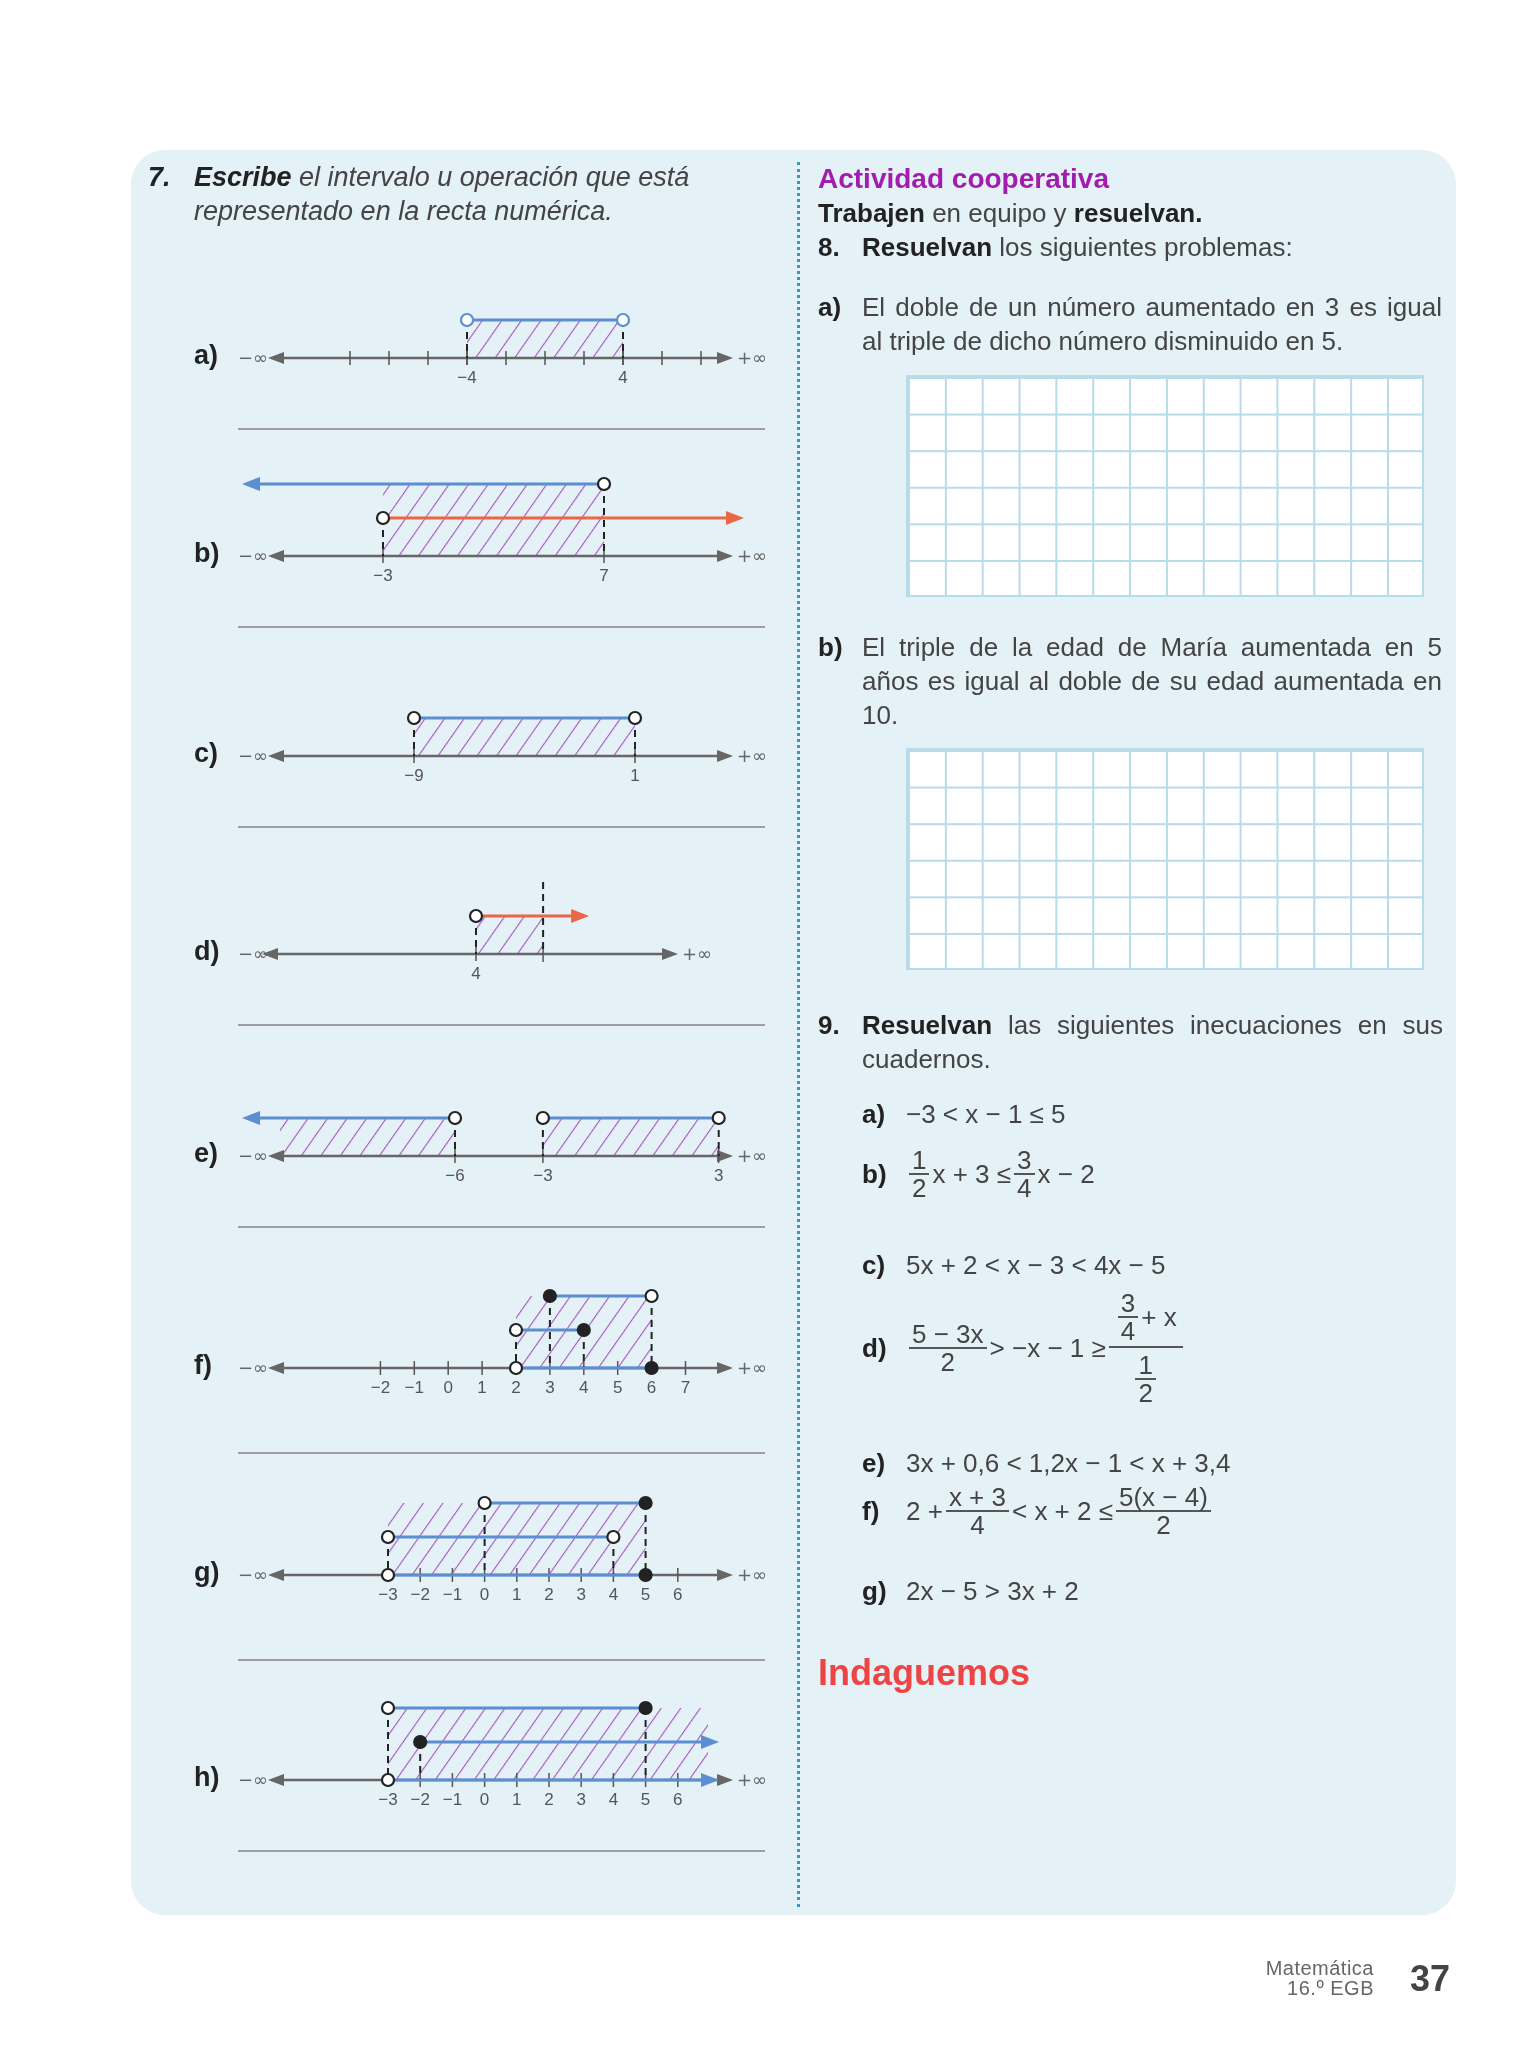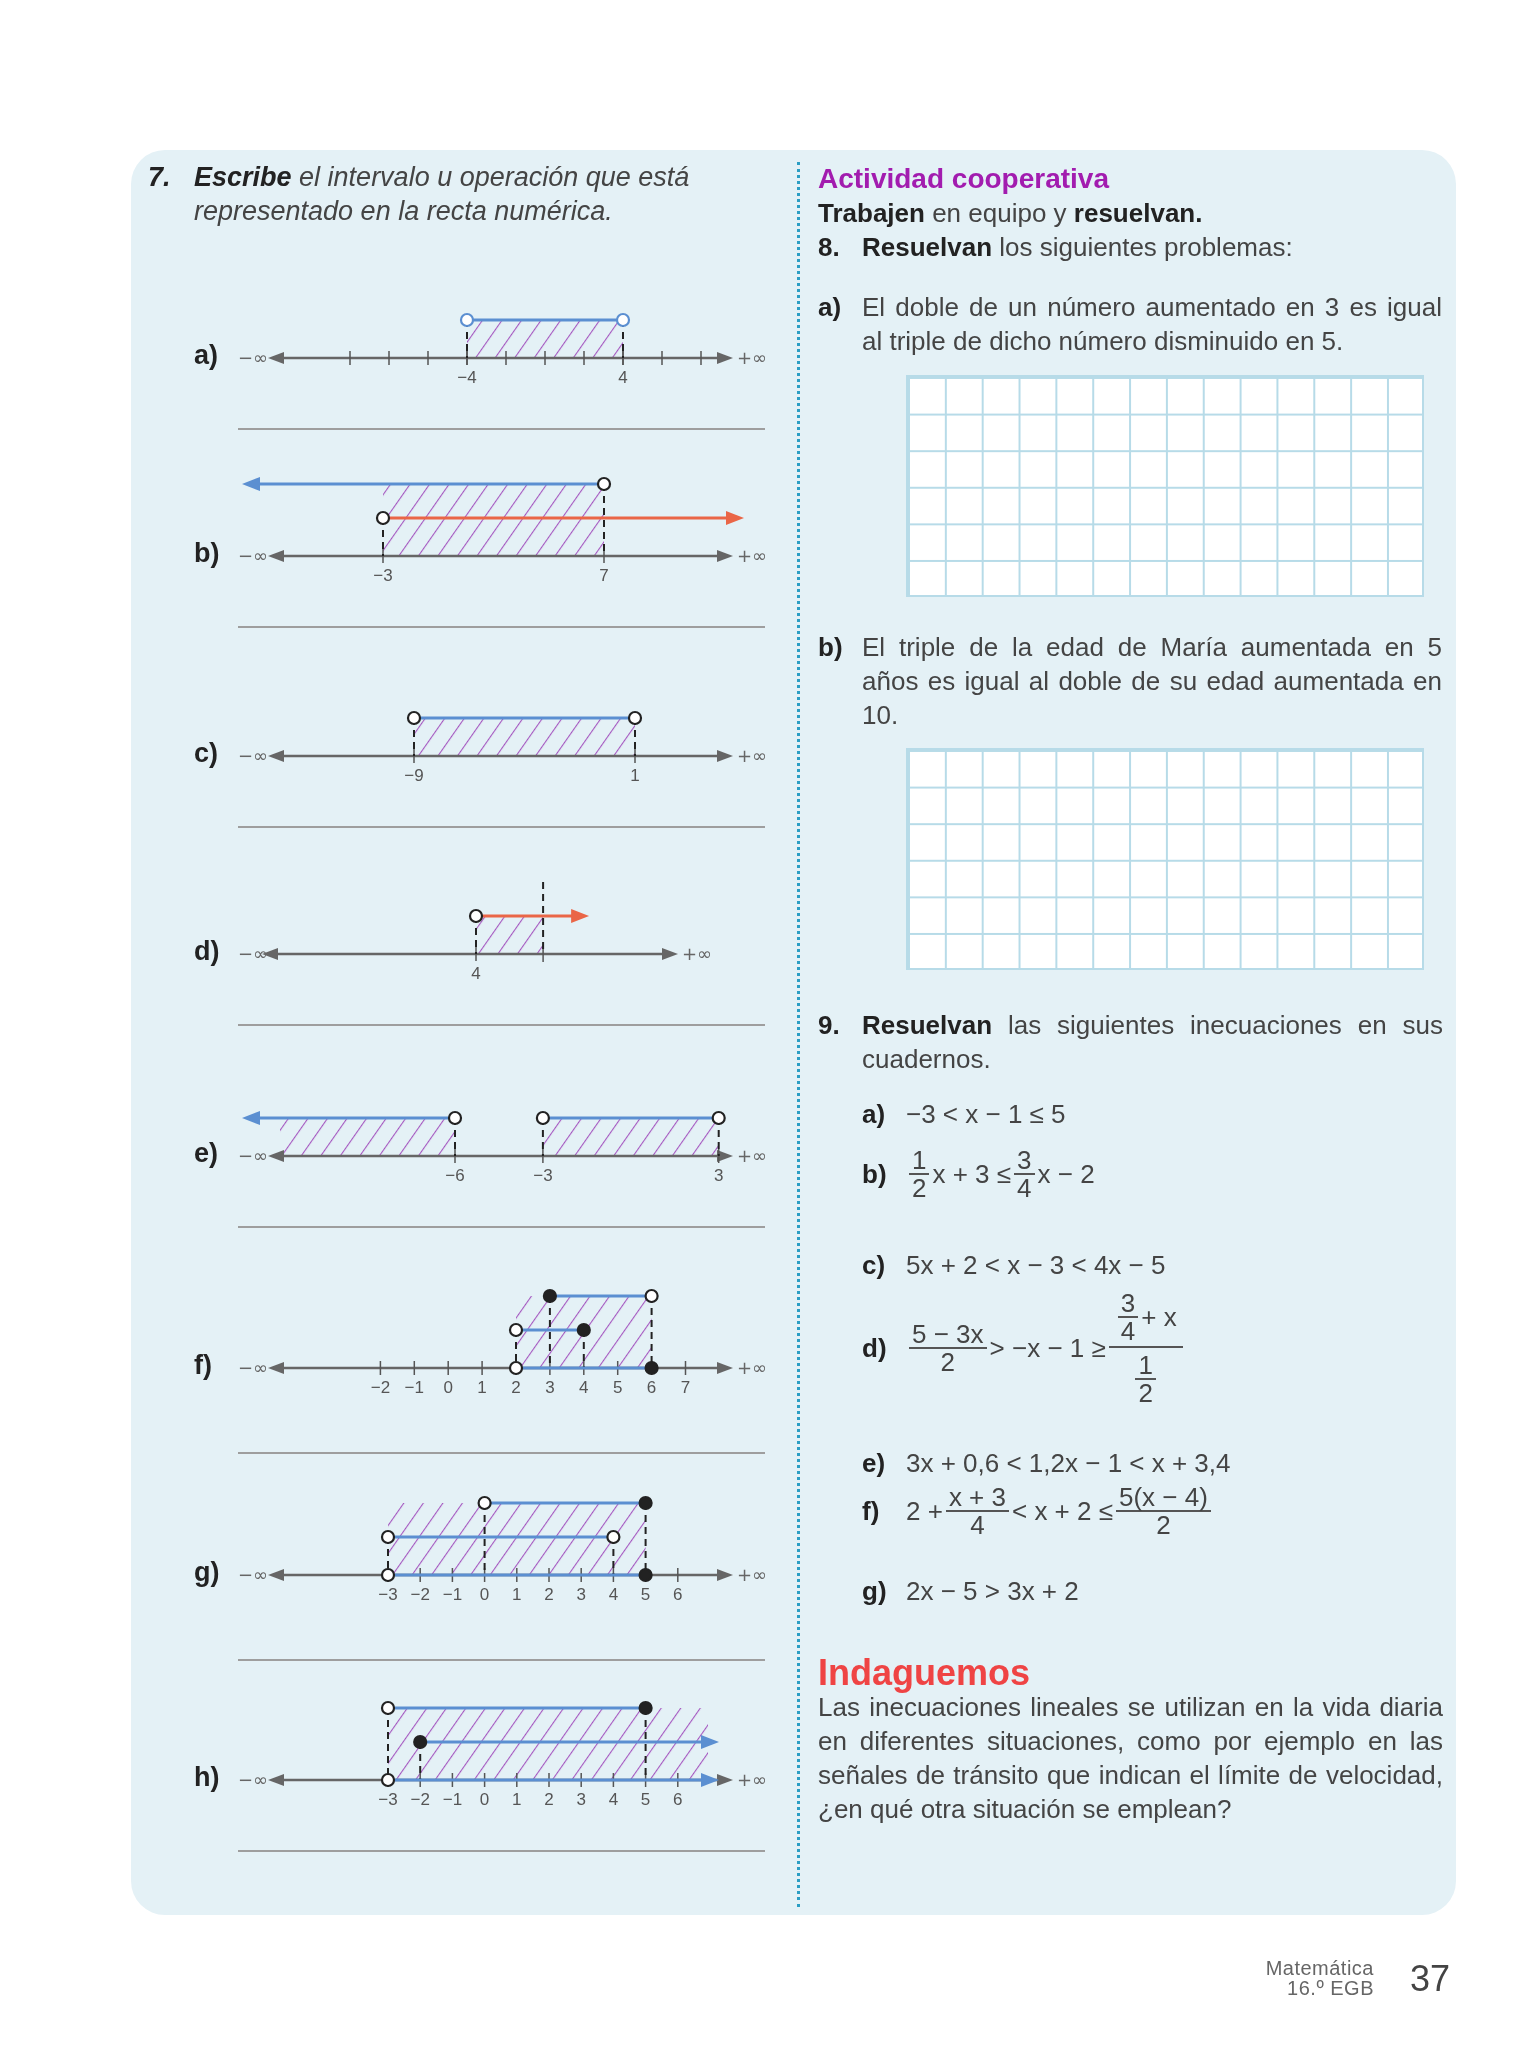--- a/index.html
+++ b/index.html
@@ -466,7 +466,6 @@
 
   <div style="position:absolute; top:1494px; left:0; width:625px;">
     <div class="indag-title">Indaguemos</div>
-    <div class="line" style="text-align:justify; width:625px;">Las inecuaciones lineales se utilizan en la vida diaria en diferentes situaciones, como por ejemplo en las señales de tránsito que indican el límite de velocidad, ¿en qué otra situación se emplean?</div>
   </div>
 </div>
 

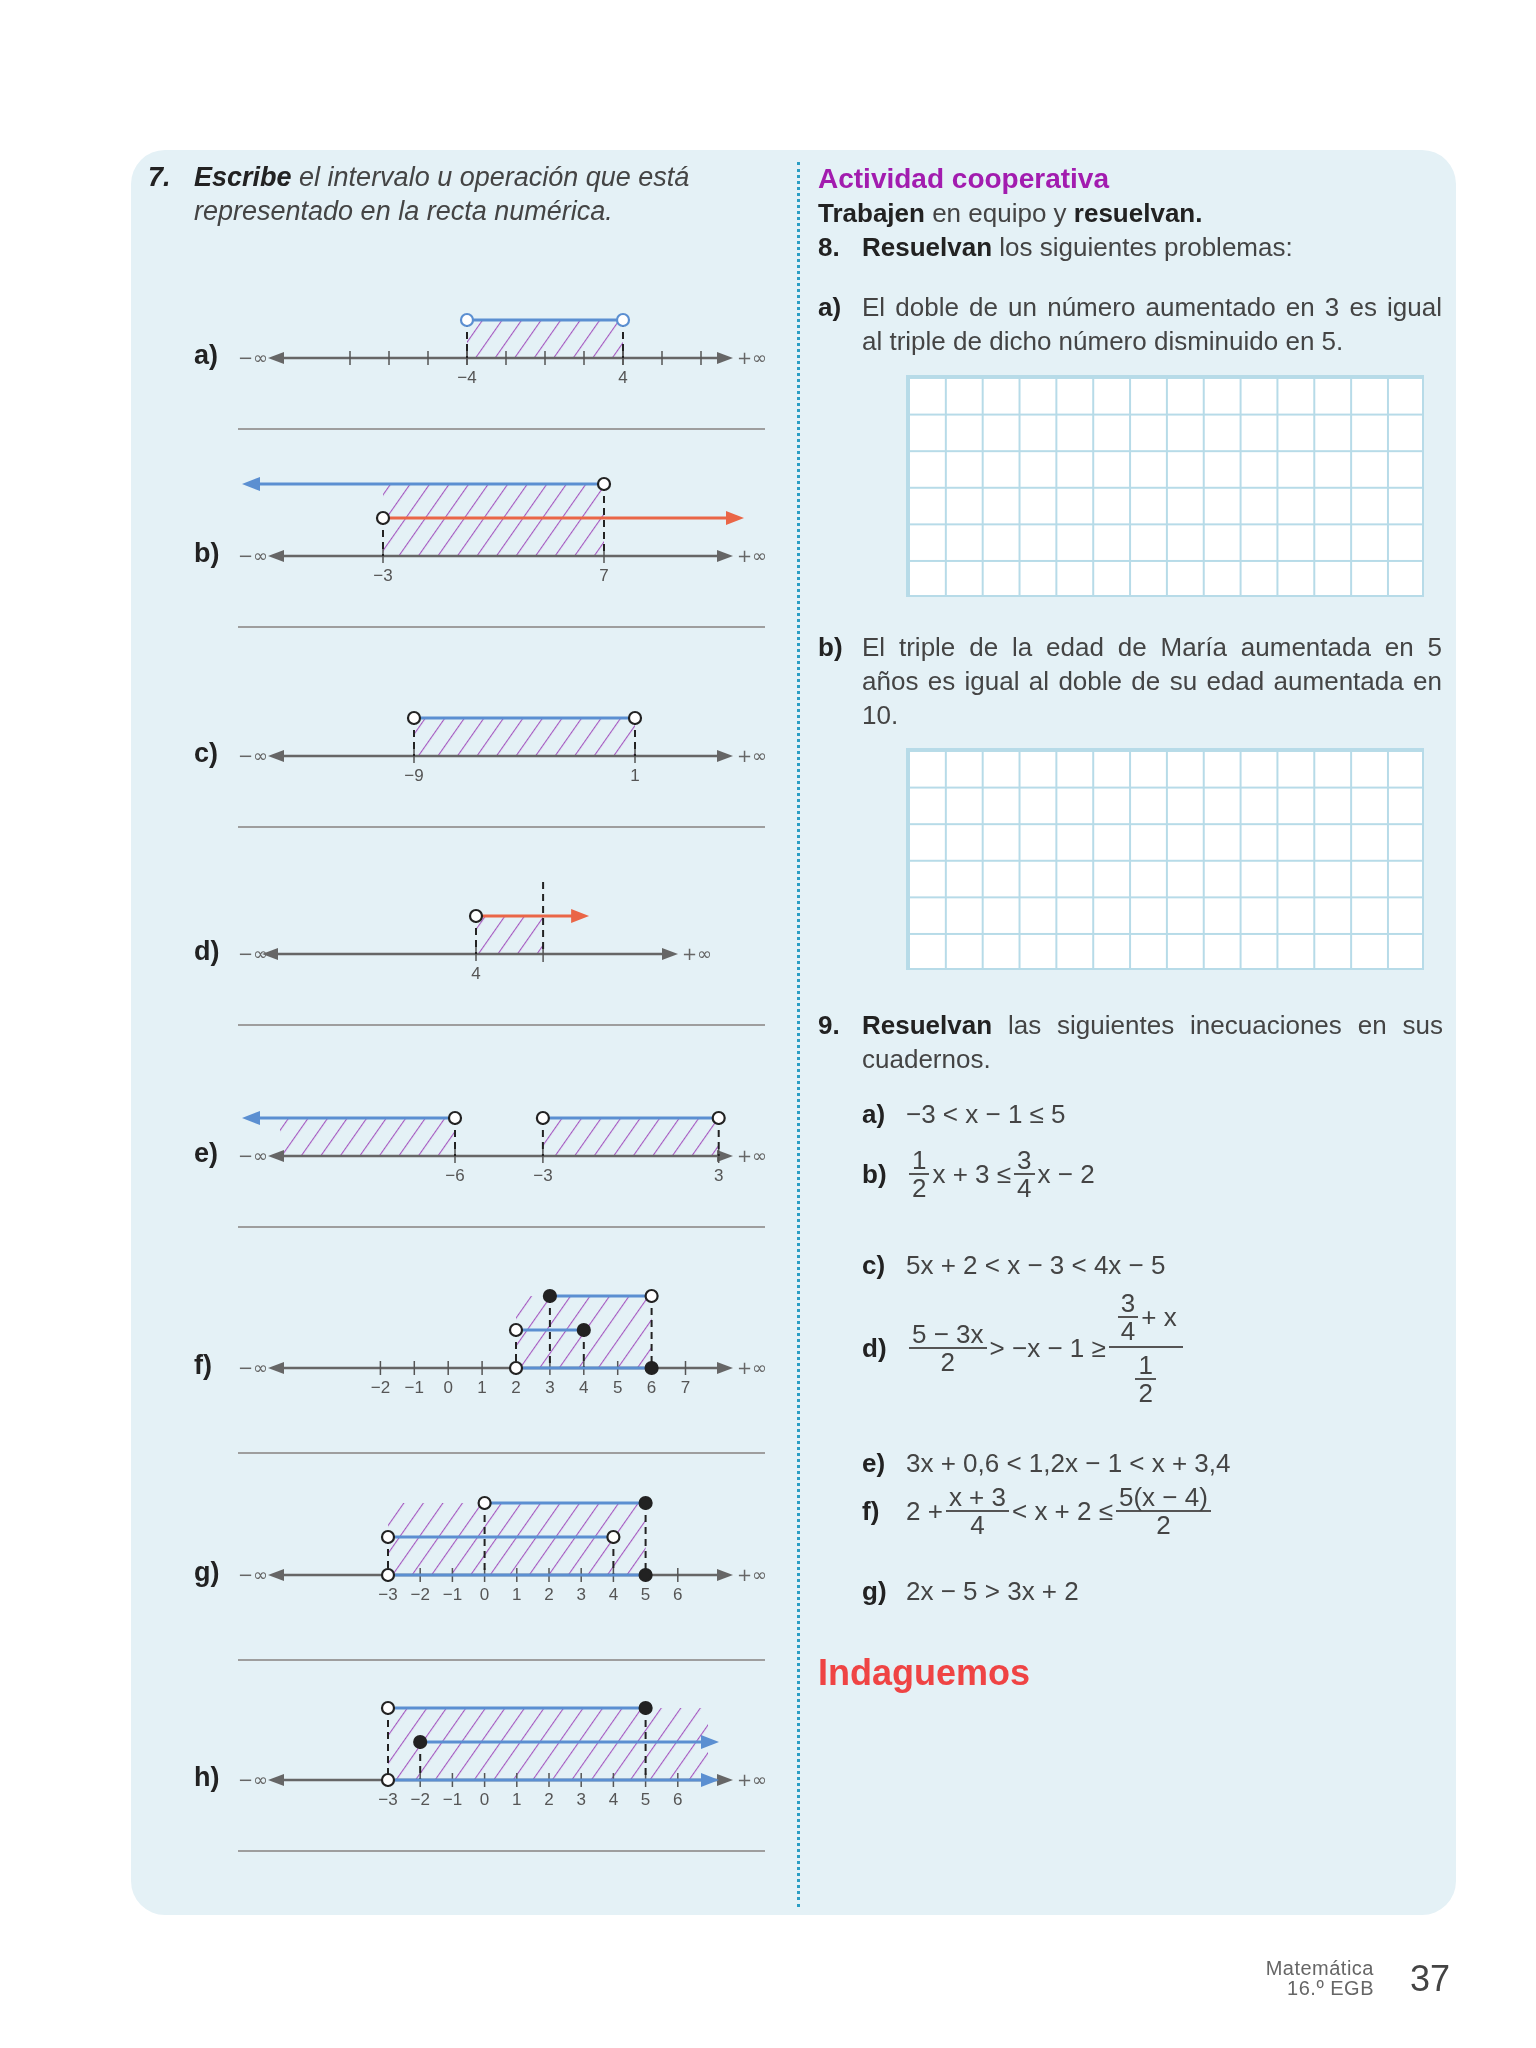--- a/index.html
+++ b/index.html
@@ -50,7 +50,7 @@
   .frac .den { padding: 0 3px; }
 
   .footer-subject { position: absolute; right: 162px; top: 1958px; font-size: 20px; color: #666; text-align: right; line-height: 20px; letter-spacing: 0.5px; }
-  .footer-page { position: absolute; left: 1410px; top: 1958px; font-size: 36px; font-weight: normal; color: #444; }
+  .footer-page { position: absolute; left: 1410px; top: 1958px; font-size: 36px; font-weight: bold; color: #444; }
 </style>
 </head>
 <body>

